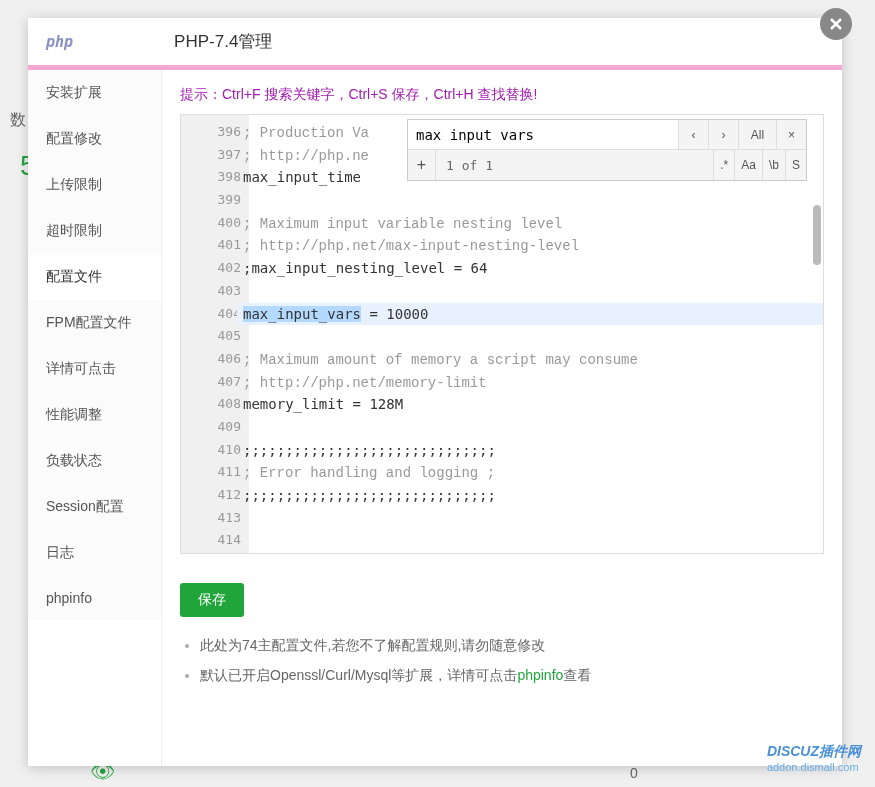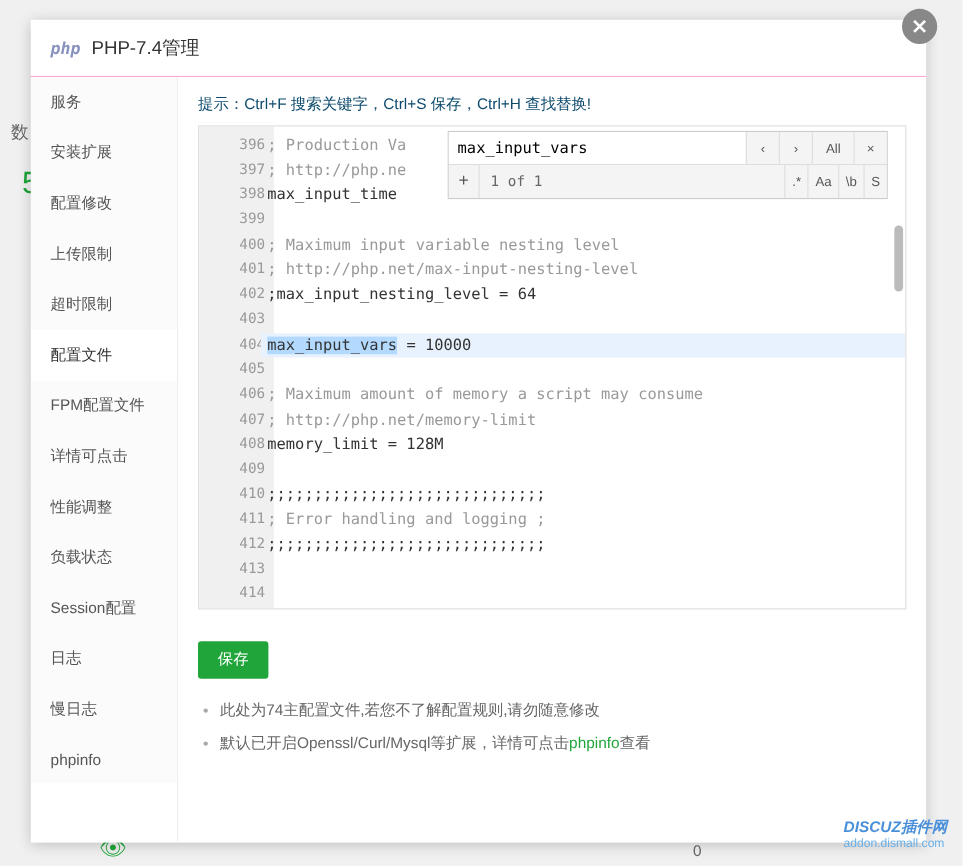--- a/index.html
+++ b/index.html
@@ -39,10 +39,11 @@
 .close-btn svg { width: 16px; height: 16px; }
 .modal-header {
   height: 52px;
-  border-bottom: 1px solid #f9a8d4;
+  border-bottom: 5px solid #f9a8d4;
   display: flex;
   align-items: center;
   padding: 0 18px;
+  gap: 47px;
 }
 .php-badge {
   font-family: monospace;

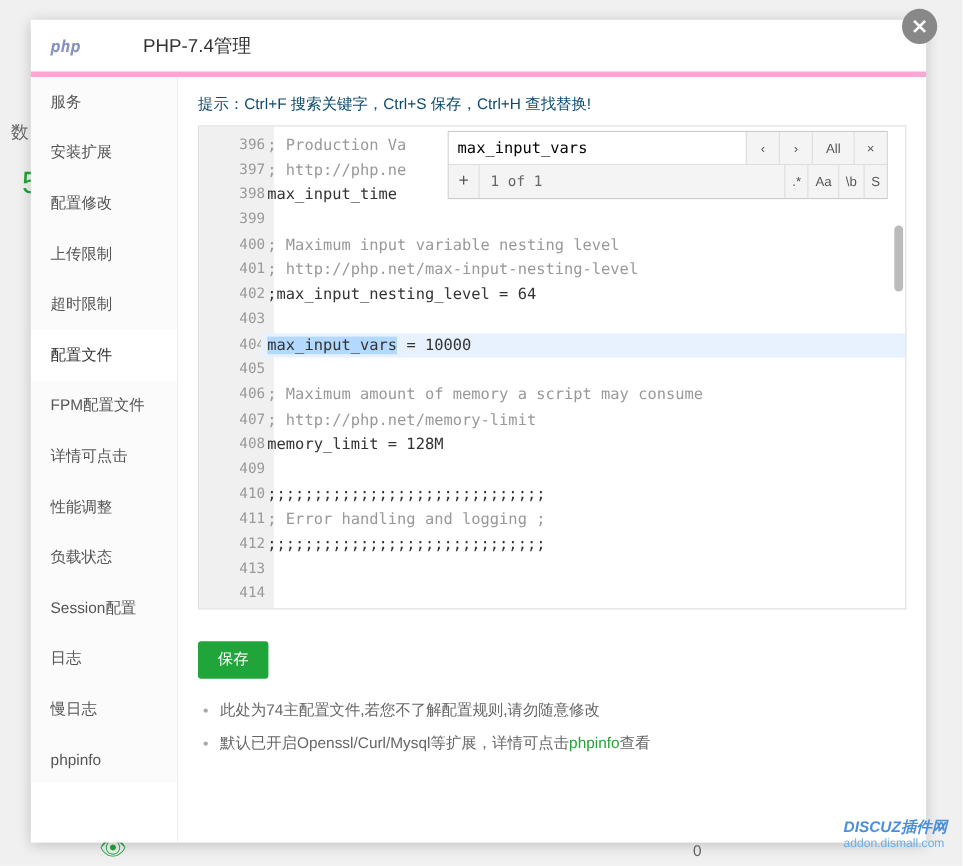--- a/index.html
+++ b/index.html
@@ -53,7 +53,7 @@
   font-size: 15px;
   margin-right: 10px;
 }
-.modal-title { font-size: 17px; color: #333; }
+.modal-title { font-size: 17px; color: #333; margin-left: 44px; }
 .modal-body { display: flex; height: calc(100% - 52px); }
 .sidebar {
   width: 134px;

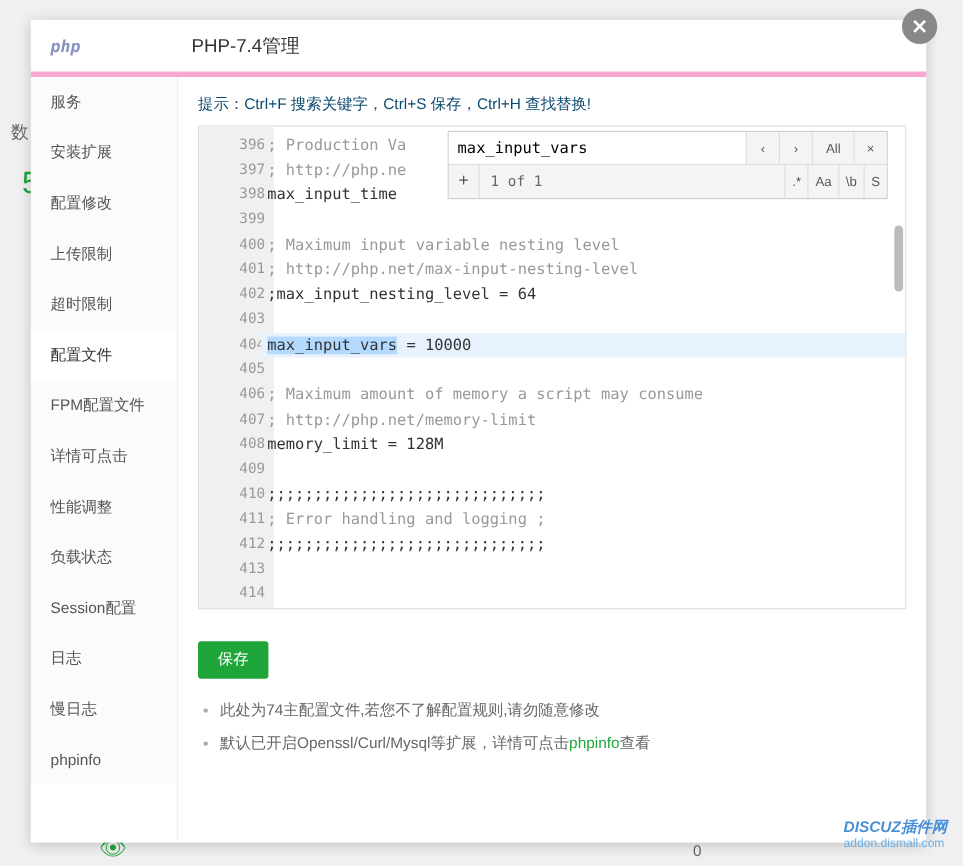--- a/index.html
+++ b/index.html
@@ -250,7 +250,6 @@
 
   <div class="modal-body">
     <div class="sidebar" id="sidebar">
-        <div class="sidebar-item">服务</div>
         <div class="sidebar-item">安装扩展</div>
         <div class="sidebar-item">配置修改</div>
         <div class="sidebar-item">上传限制</div>

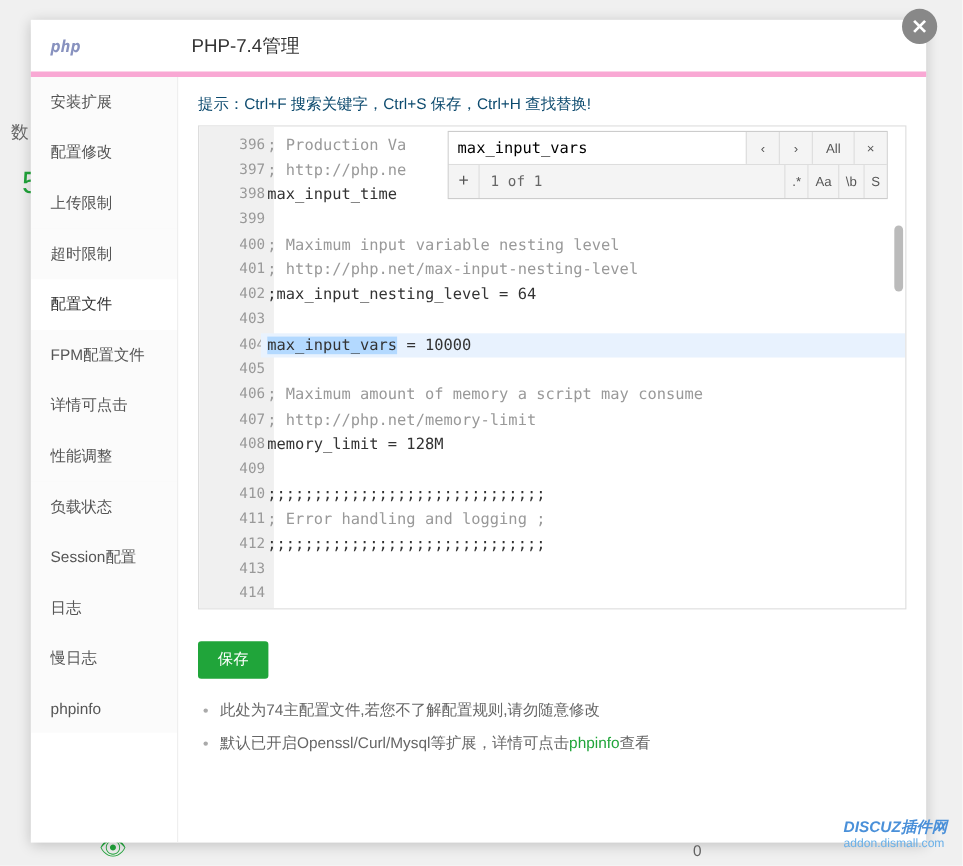--- a/index.html
+++ b/index.html
@@ -78,7 +78,7 @@
   position: relative;
   overflow: hidden;
 }
-.hint-text { font-size: 14px; color: #0c4a6e; margin-bottom: 10px; }
+.hint-text { font-size: 14px; color: #a21caf; margin-bottom: 10px; }
 .editor-wrap {
   border: 1px solid #ddd;
   height: 440px;

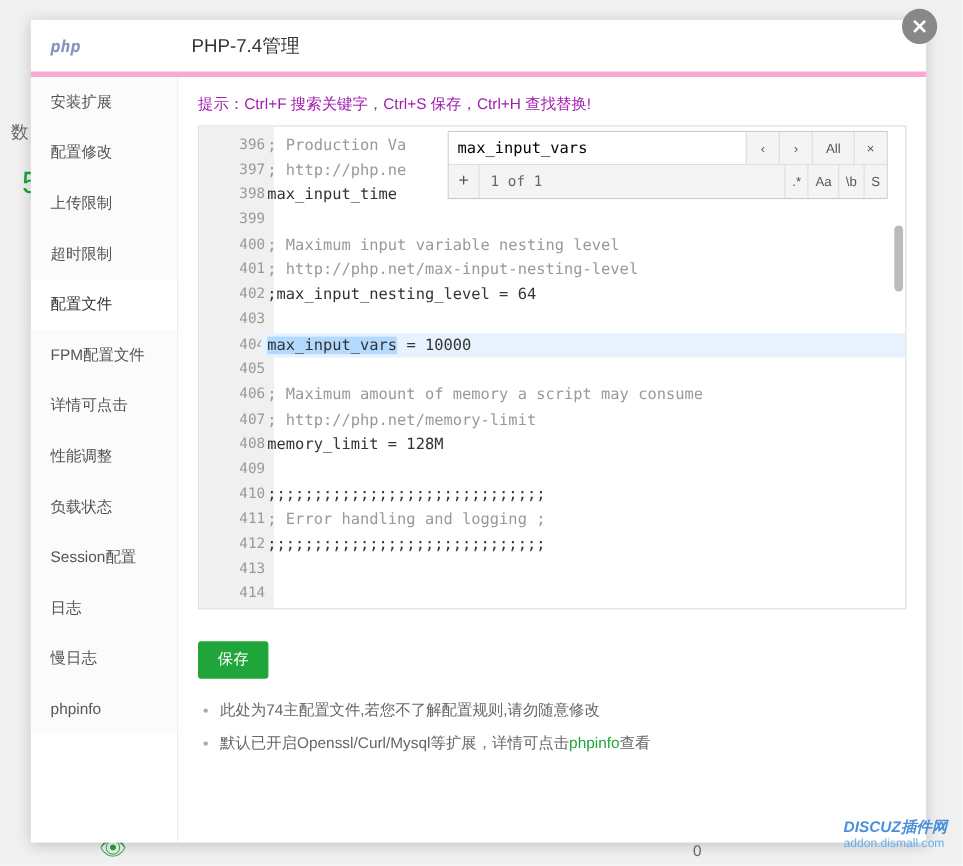--- a/index.html
+++ b/index.html
@@ -118,7 +118,7 @@
   color: #333;
 }
 .code-line.hl-line { background: #e8f2fe; }
-.tok-comment { color: #999; }
+.tok-comment { color: #999; font-family: Liberation Mono, monospace; }
 .tok-method { color: #2aa198; }
 .hl-match { background: #b3d9ff; }
 .search-panel {

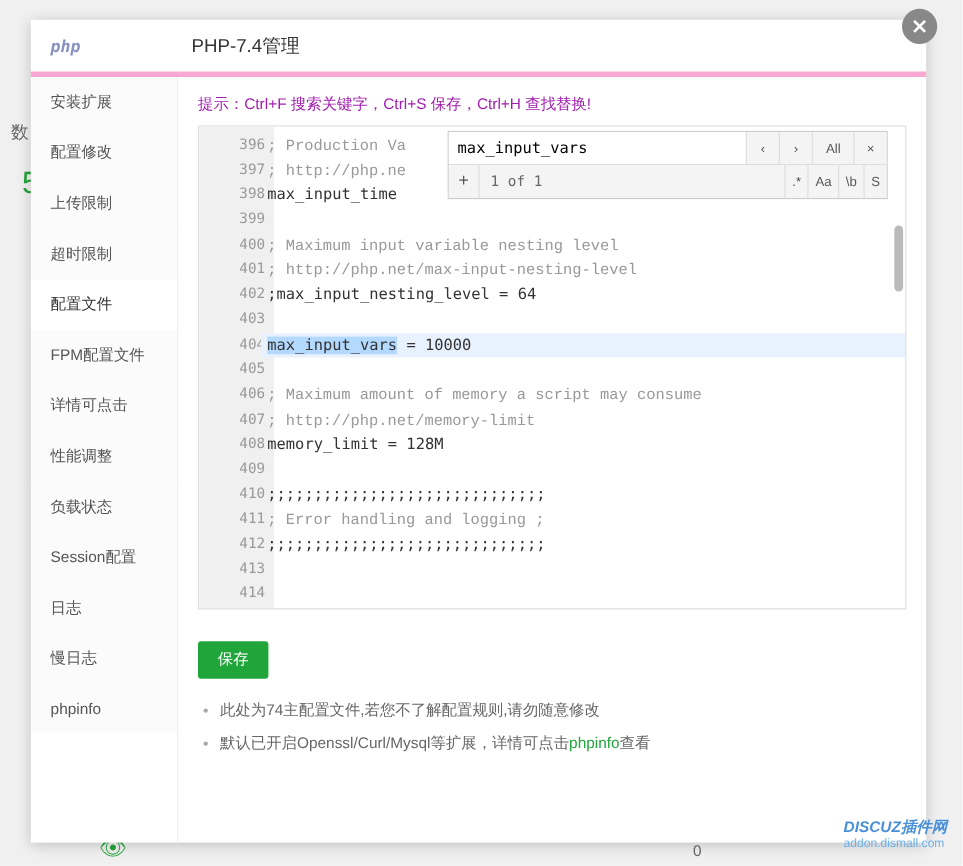--- a/index.html
+++ b/index.html
@@ -261,7 +261,6 @@
         <div class="sidebar-item">负载状态</div>
         <div class="sidebar-item">Session配置</div>
         <div class="sidebar-item">日志</div>
-        <div class="sidebar-item">慢日志</div>
         <div class="sidebar-item">phpinfo</div>
       </div>
 

